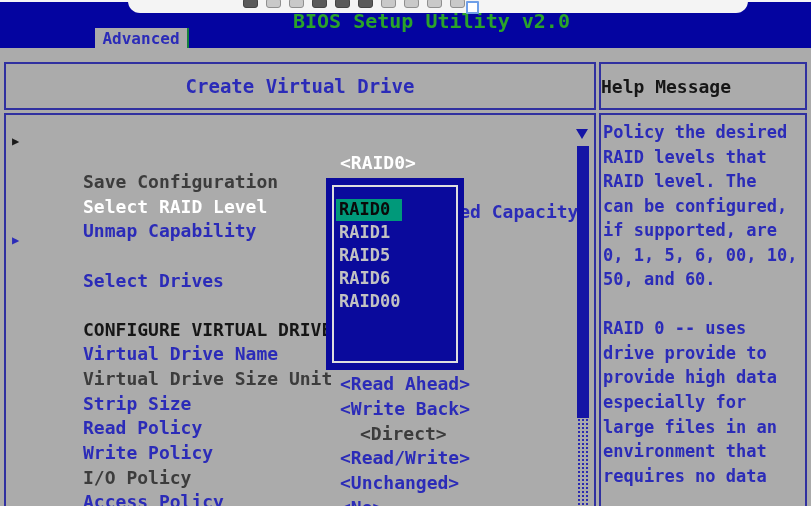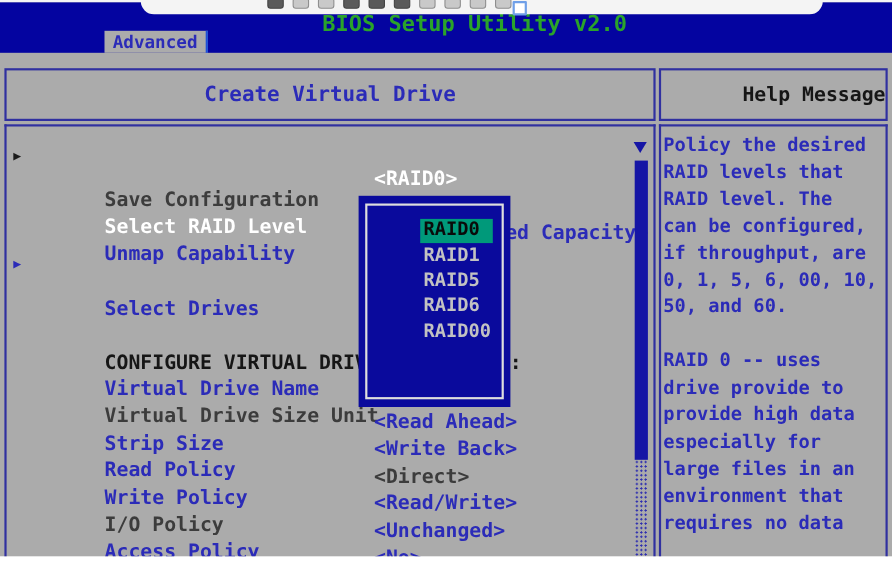--- a/index.html
+++ b/index.html
@@ -20,7 +20,7 @@
   .bios-title{position:absolute;left:293px;top:9px;color:#2aa32a;font-size:20px;z-index:1;letter-spacing:0;}
   .tab{position:absolute;left:95px;top:28px;width:92px;height:20px;background:#ababab;
        color:#2b2bb8;font-size:16px;line-height:21px;text-align:center;z-index:2;
-       border-right:2px solid #1d4ed8;}
+       border-right:2px solid #15803d;}
 
   
   .lp-header{position:absolute;left:4px;top:62px;width:588px;height:44px;border:2px solid #3030a0;

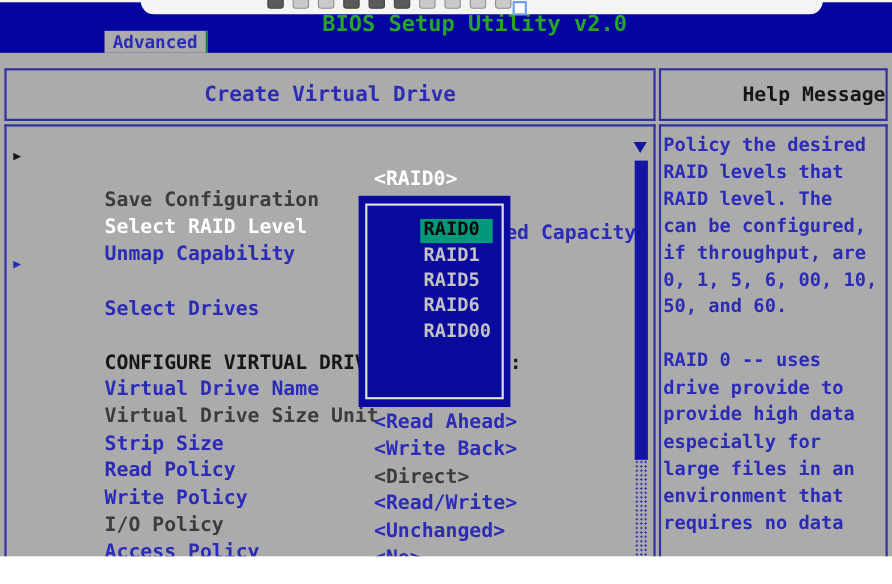--- a/index.html
+++ b/index.html
@@ -26,7 +26,7 @@
   .lp-header{position:absolute;left:4px;top:62px;width:588px;height:44px;border:2px solid #3030a0;
              display:flex;align-items:center;justify-content:center;color:#2b2bb8;font-size:19px;}
   .rp-header{position:absolute;left:599px;top:62px;width:204px;height:44px;border:2px solid #3030a0;
-             display:flex;align-items:center;justify-content:flex-end;color:#161616;font-size:18px;}
+             display:flex;align-items:center;justify-content:flex-start;color:#161616;font-size:18px;}
   .lp-body{position:absolute;left:4px;top:113px;width:588px;height:418px;border:2px solid #3030a0;border-bottom:none;}
   .rp-body{position:absolute;left:599px;top:113px;width:204px;height:418px;border:2px solid #3030a0;border-bottom:none;}
 

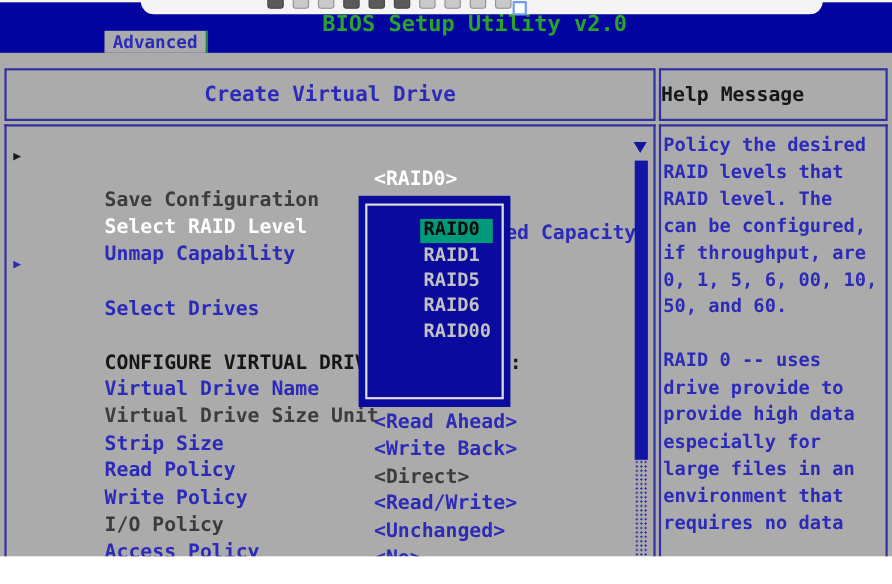--- a/index.html
+++ b/index.html
@@ -34,7 +34,7 @@
   .menu{position:absolute;left:6px;top:127px;width:566px;z-index:1;}
   .menu-row{position:relative;height:24.65px;font-size:18px;line-height:22px;white-space:pre;}
   .row-arrow{position:absolute;left:6px;top:3px;font-size:12px;}
-  .row-label{margin-left:24px;}
+  .row-label{margin-left:12px;}
   .row-value{position:absolute;left:334px;top:0;}
   .st-enabled{color:#2b2bb8;} .st-enabled .row-value{color:#2b2bb8;}
   .st-dim{color:#3c3c3c;} .st-dim .row-value{color:#3c3c3c;}

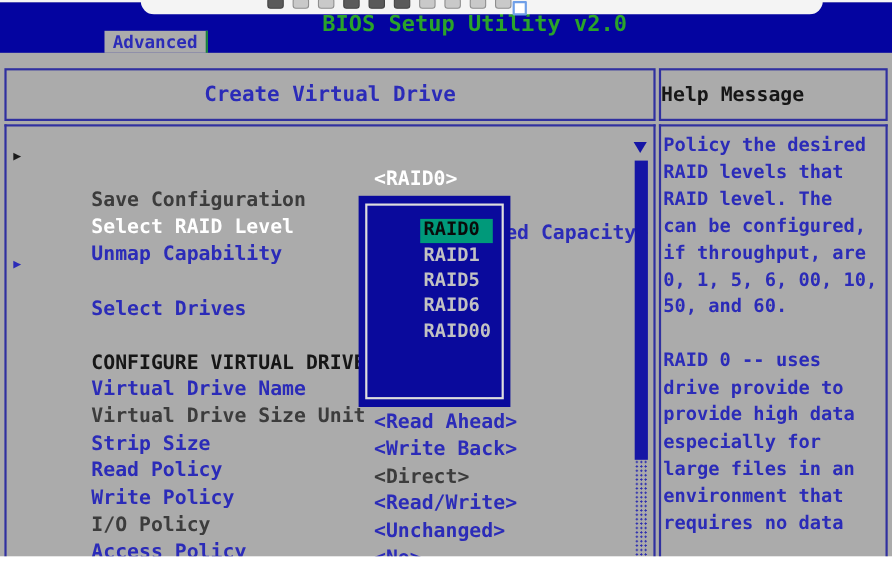--- a/index.html
+++ b/index.html
@@ -46,7 +46,7 @@
   .dropdown{position:absolute;left:326px;top:178px;width:138px;height:192px;background:#0a0a9c;z-index:3;}
   .dropdown-inner{position:absolute;left:6px;top:7px;right:6px;bottom:7px;border:2px solid #dedede;}
   .dd-list{position:absolute;left:13px;top:21px;right:6px;}
-  .dd-option{height:23px;font-size:17px;line-height:21px;color:#c2c2c2;white-space:pre;margin-left:46px;}
+  .dd-option{height:23px;font-size:17px;line-height:21px;color:#c2c2c2;white-space:pre;}
   .dd-selected span{display:inline-block;background:#00997a;color:#0a0a0a;
                     padding:0 12px 1px 3px;margin-left:-3px;}
 

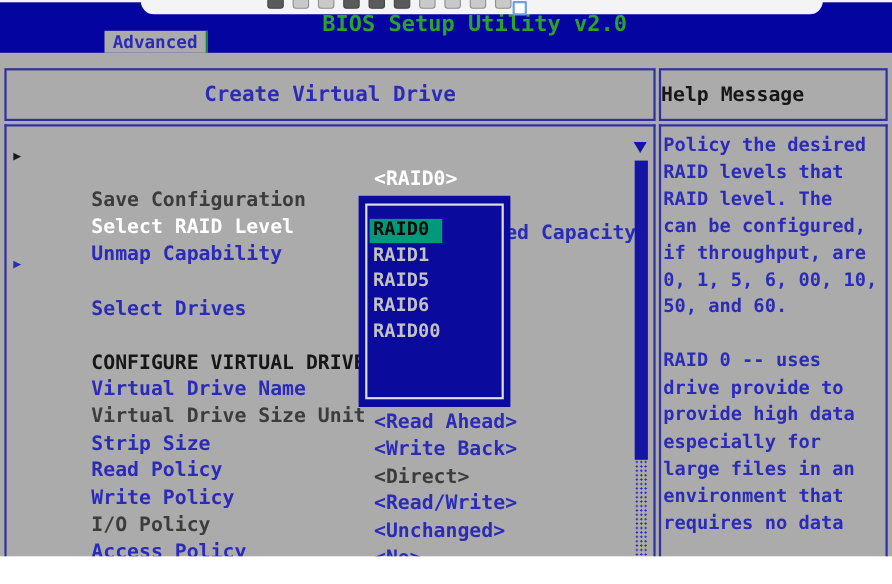--- a/index.html
+++ b/index.html
@@ -202,7 +202,7 @@
       <div>RAID levels that</div>
       <div>RAID level. The</div>
       <div>can be configured,</div>
-      <div>if throughput, are</div>
+      <div>if supported, are</div>
       <div>0, 1, 5, 6, 00, 10,</div>
       <div>50, and 60.</div>
       <div>&nbsp;</div>

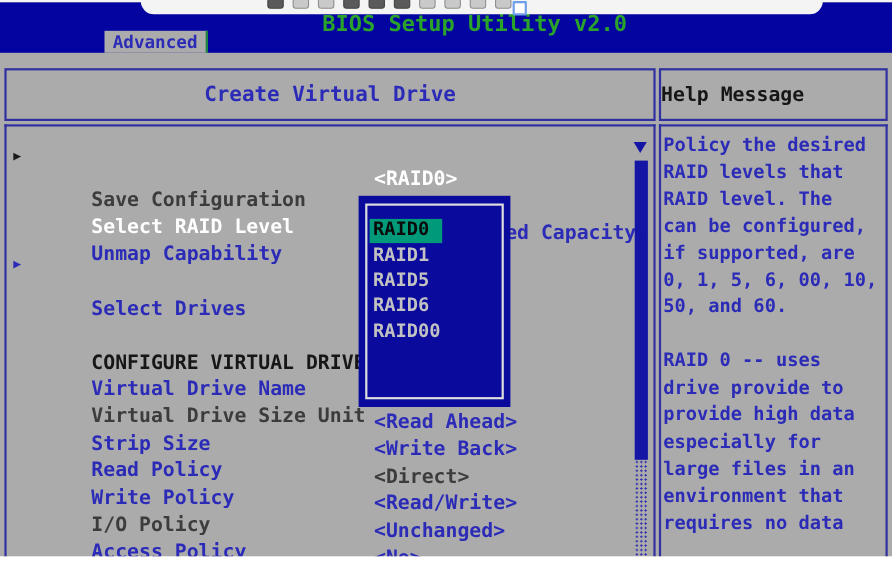--- a/index.html
+++ b/index.html
@@ -37,7 +37,7 @@
   .row-label{margin-left:12px;}
   .row-value{position:absolute;left:334px;top:0;}
   .st-enabled{color:#2b2bb8;} .st-enabled .row-value{color:#2b2bb8;}
-  .st-dim{color:#3c3c3c;} .st-dim .row-value{color:#3c3c3c;}
+  .st-dim{color:#3c3c3c;} .st-dim .row-value{color:#3c3c3c;margin-left:20px;}
   .st-heading{color:#161616;}
   .st-selected{color:#ffffff;} .st-selected .row-value{color:#ffffff;}
   .st-enabled .row-arrow{color:#2b2bb8;} .st-dim .row-arrow{color:#1a1a1a;}

